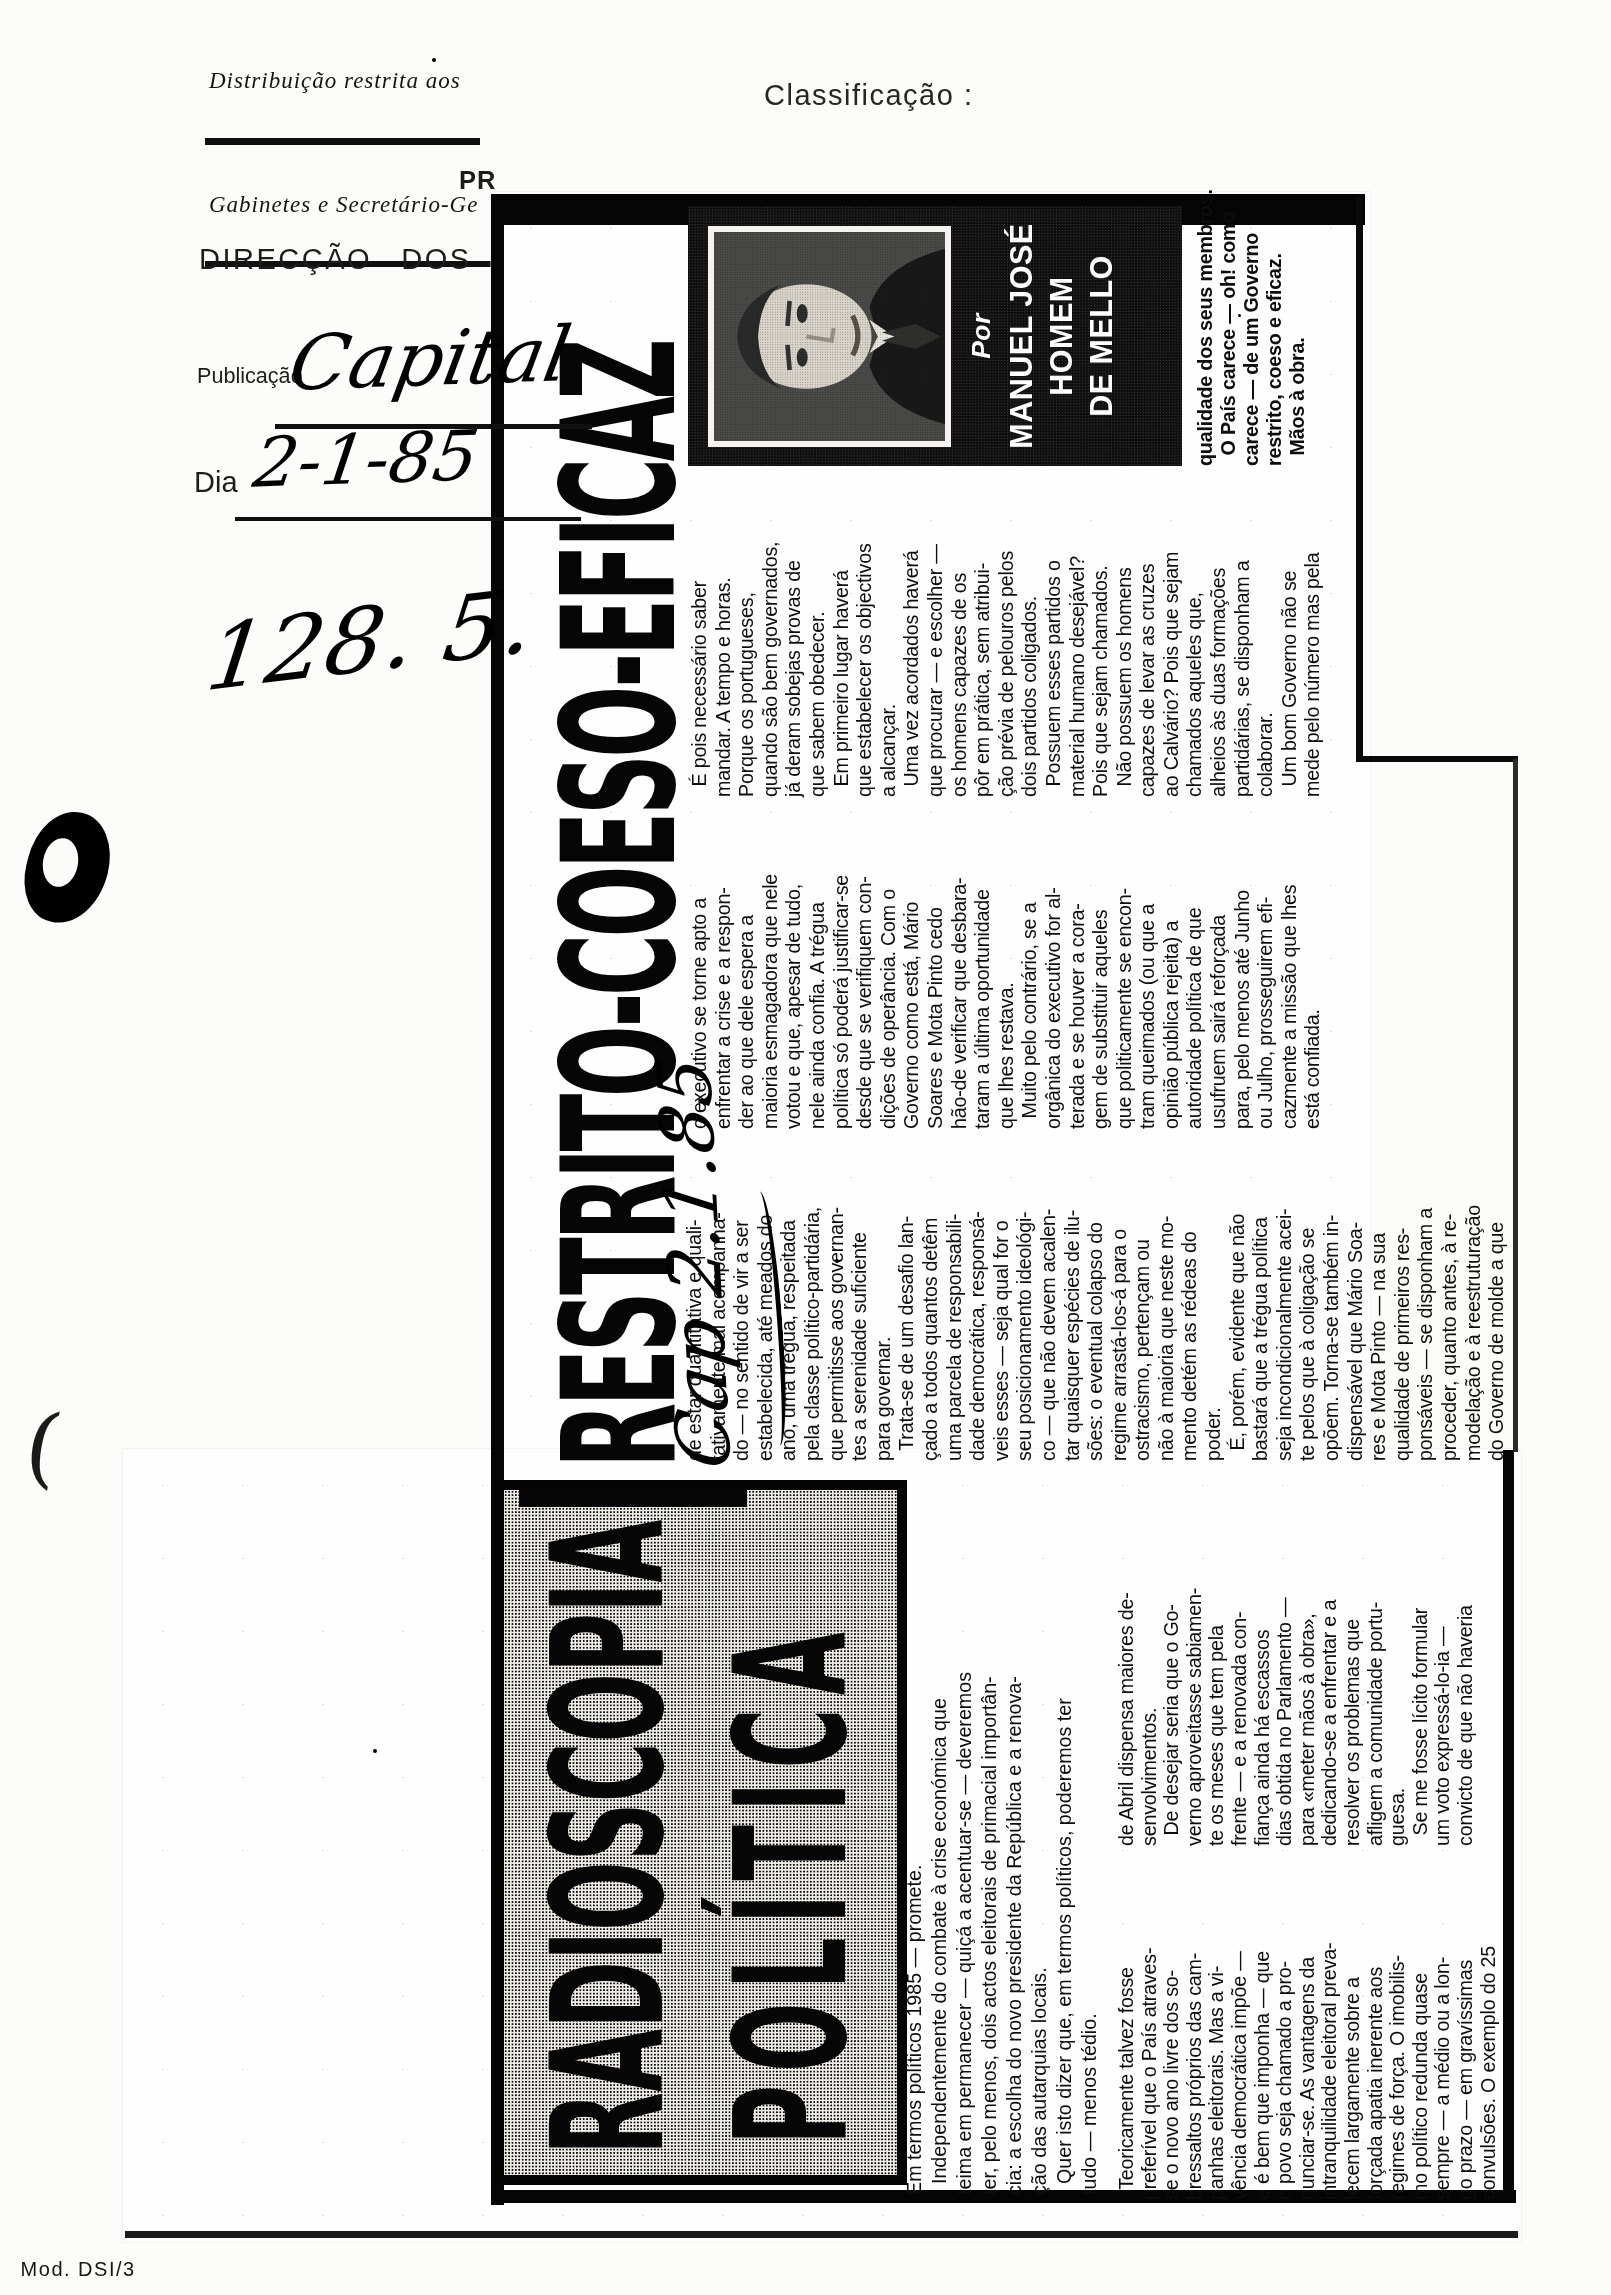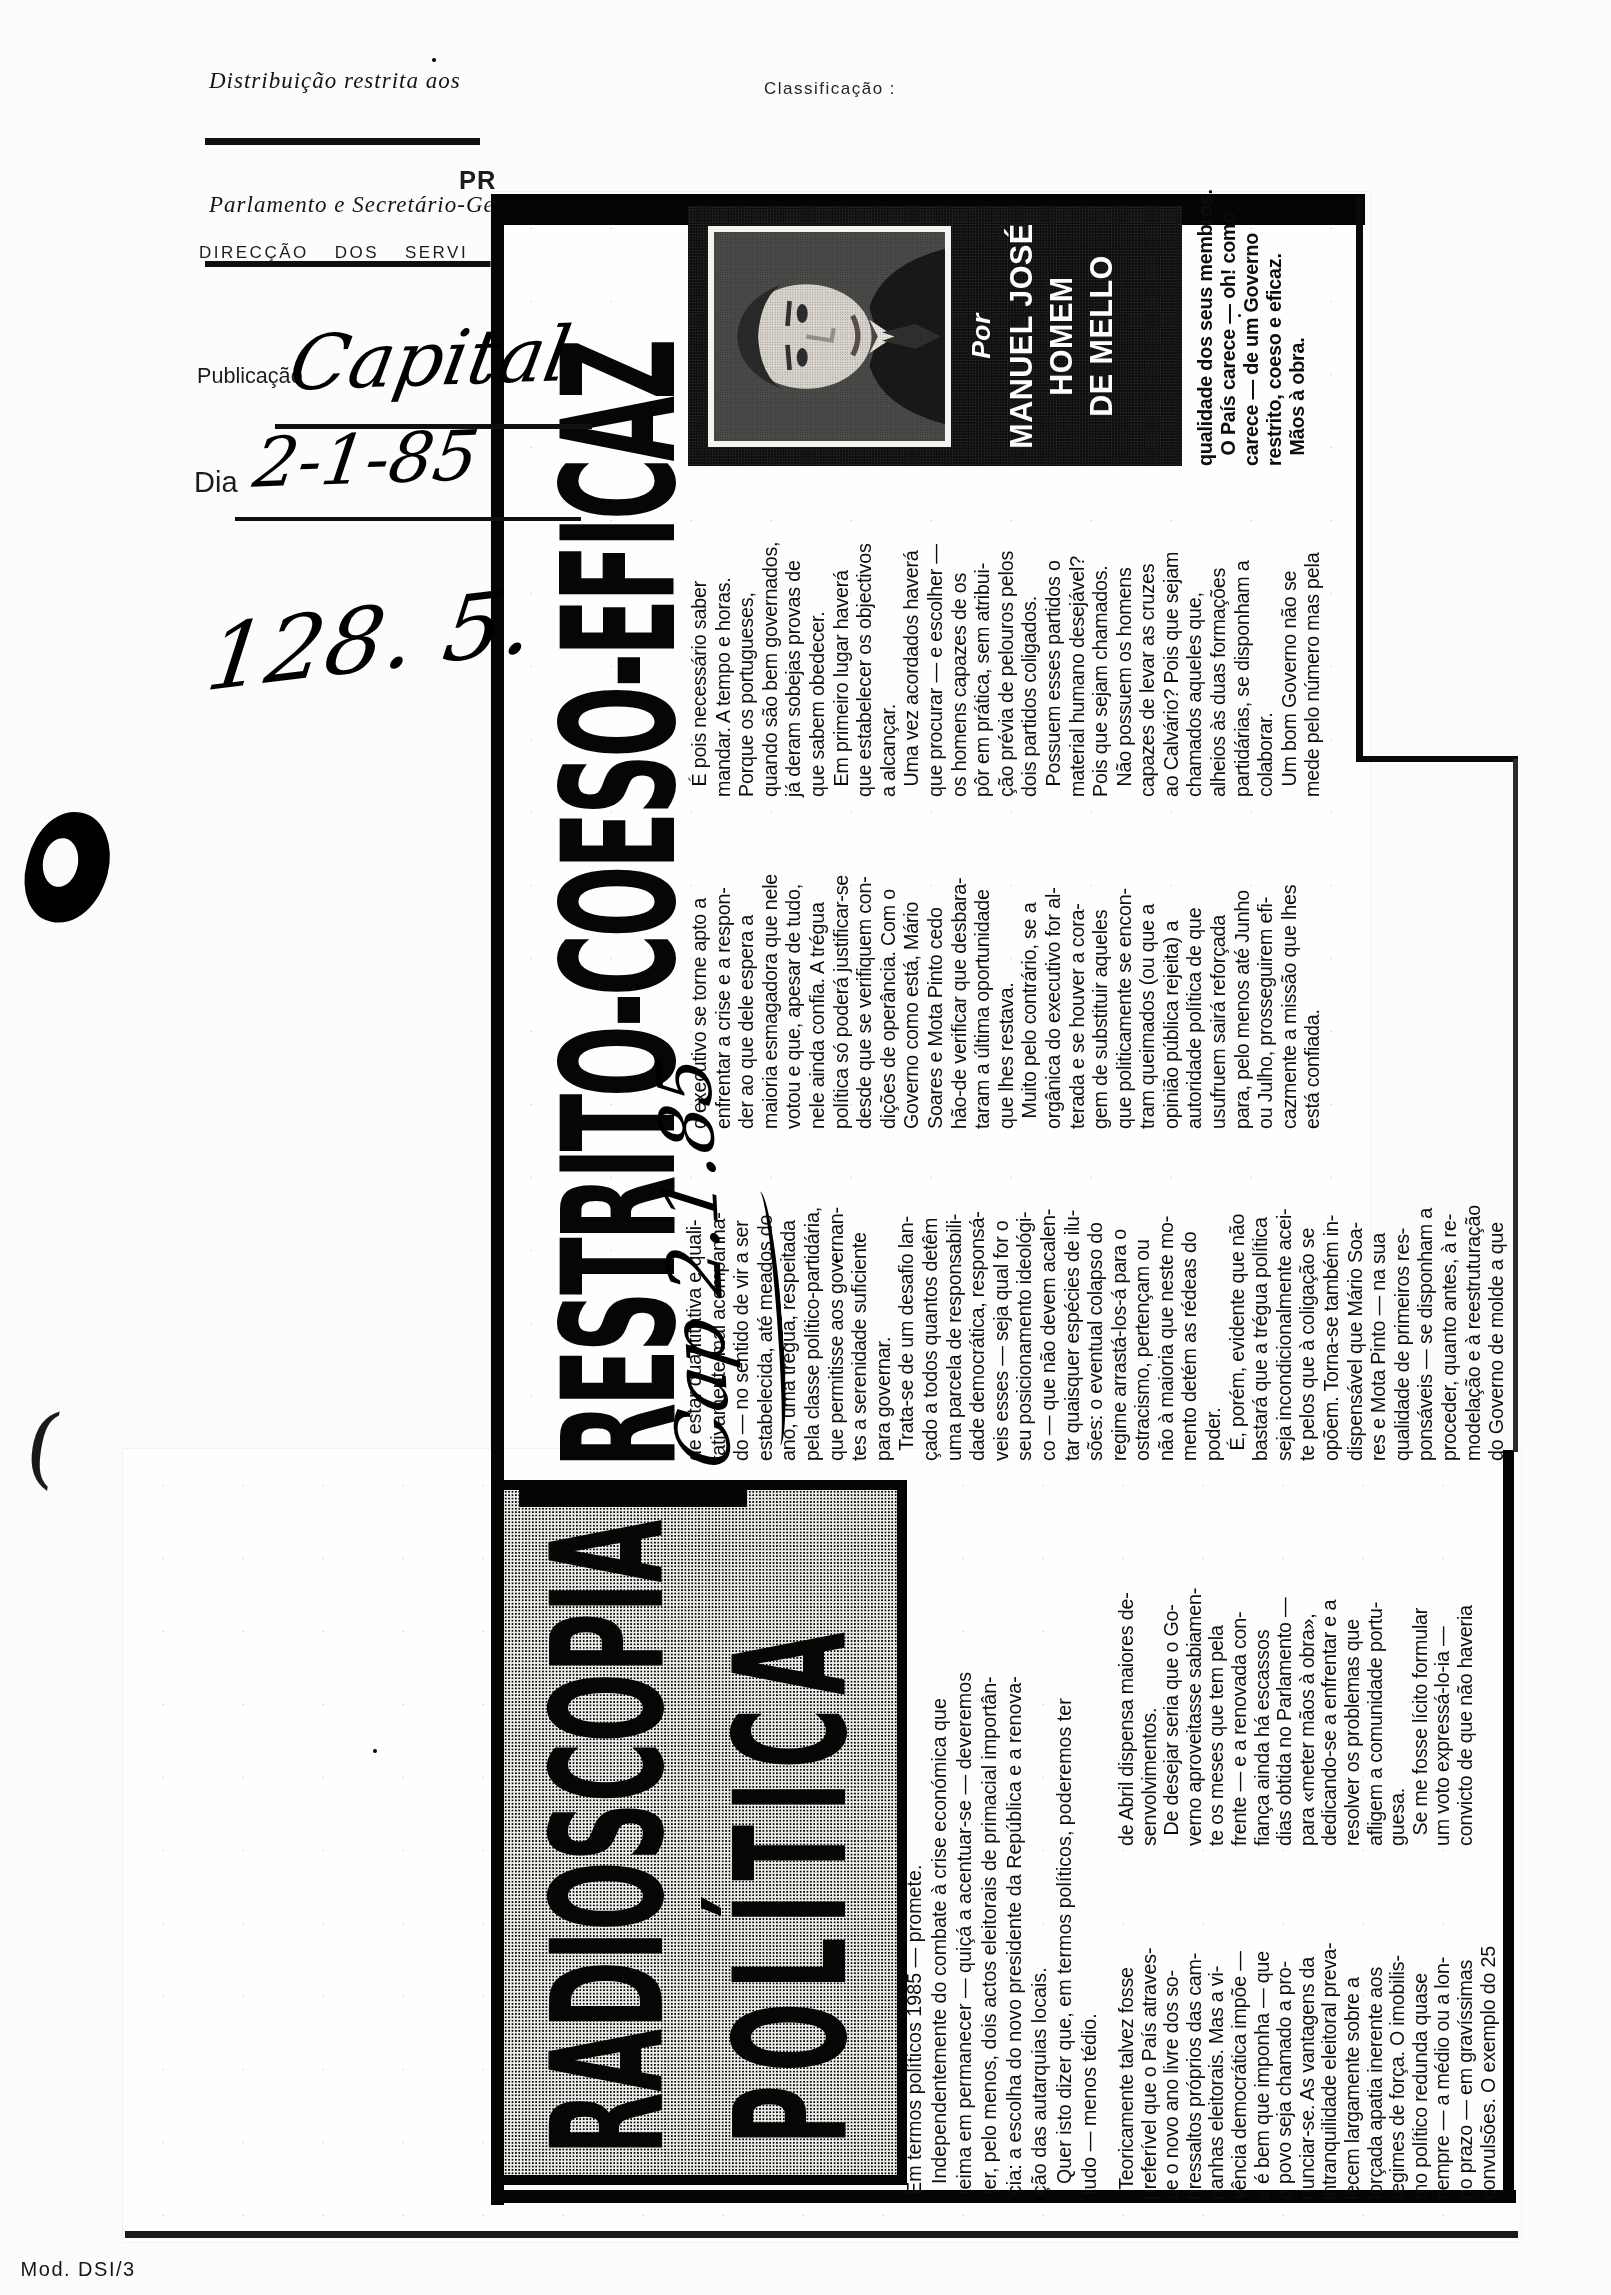--- a/index.html
+++ b/index.html
@@ -9,7 +9,7 @@
   
   .form-italic{font-family:"Liberation Serif", serif;font-style:italic;font-size:23px;letter-spacing:1px;color:#141414;}
   .form-bar{background:#101010;}
-  .form-sans{font-size:17px;color:#1c1c1c;}
+  .form-sans{font-size:29px;color:#1c1c1c;}
   .hand{font-family:"DejaVu Serif", serif;font-style:italic;color:#000;}
   
   .paper{background:#fefefe;box-shadow:0 0 0 0.5px #e8e8e4;

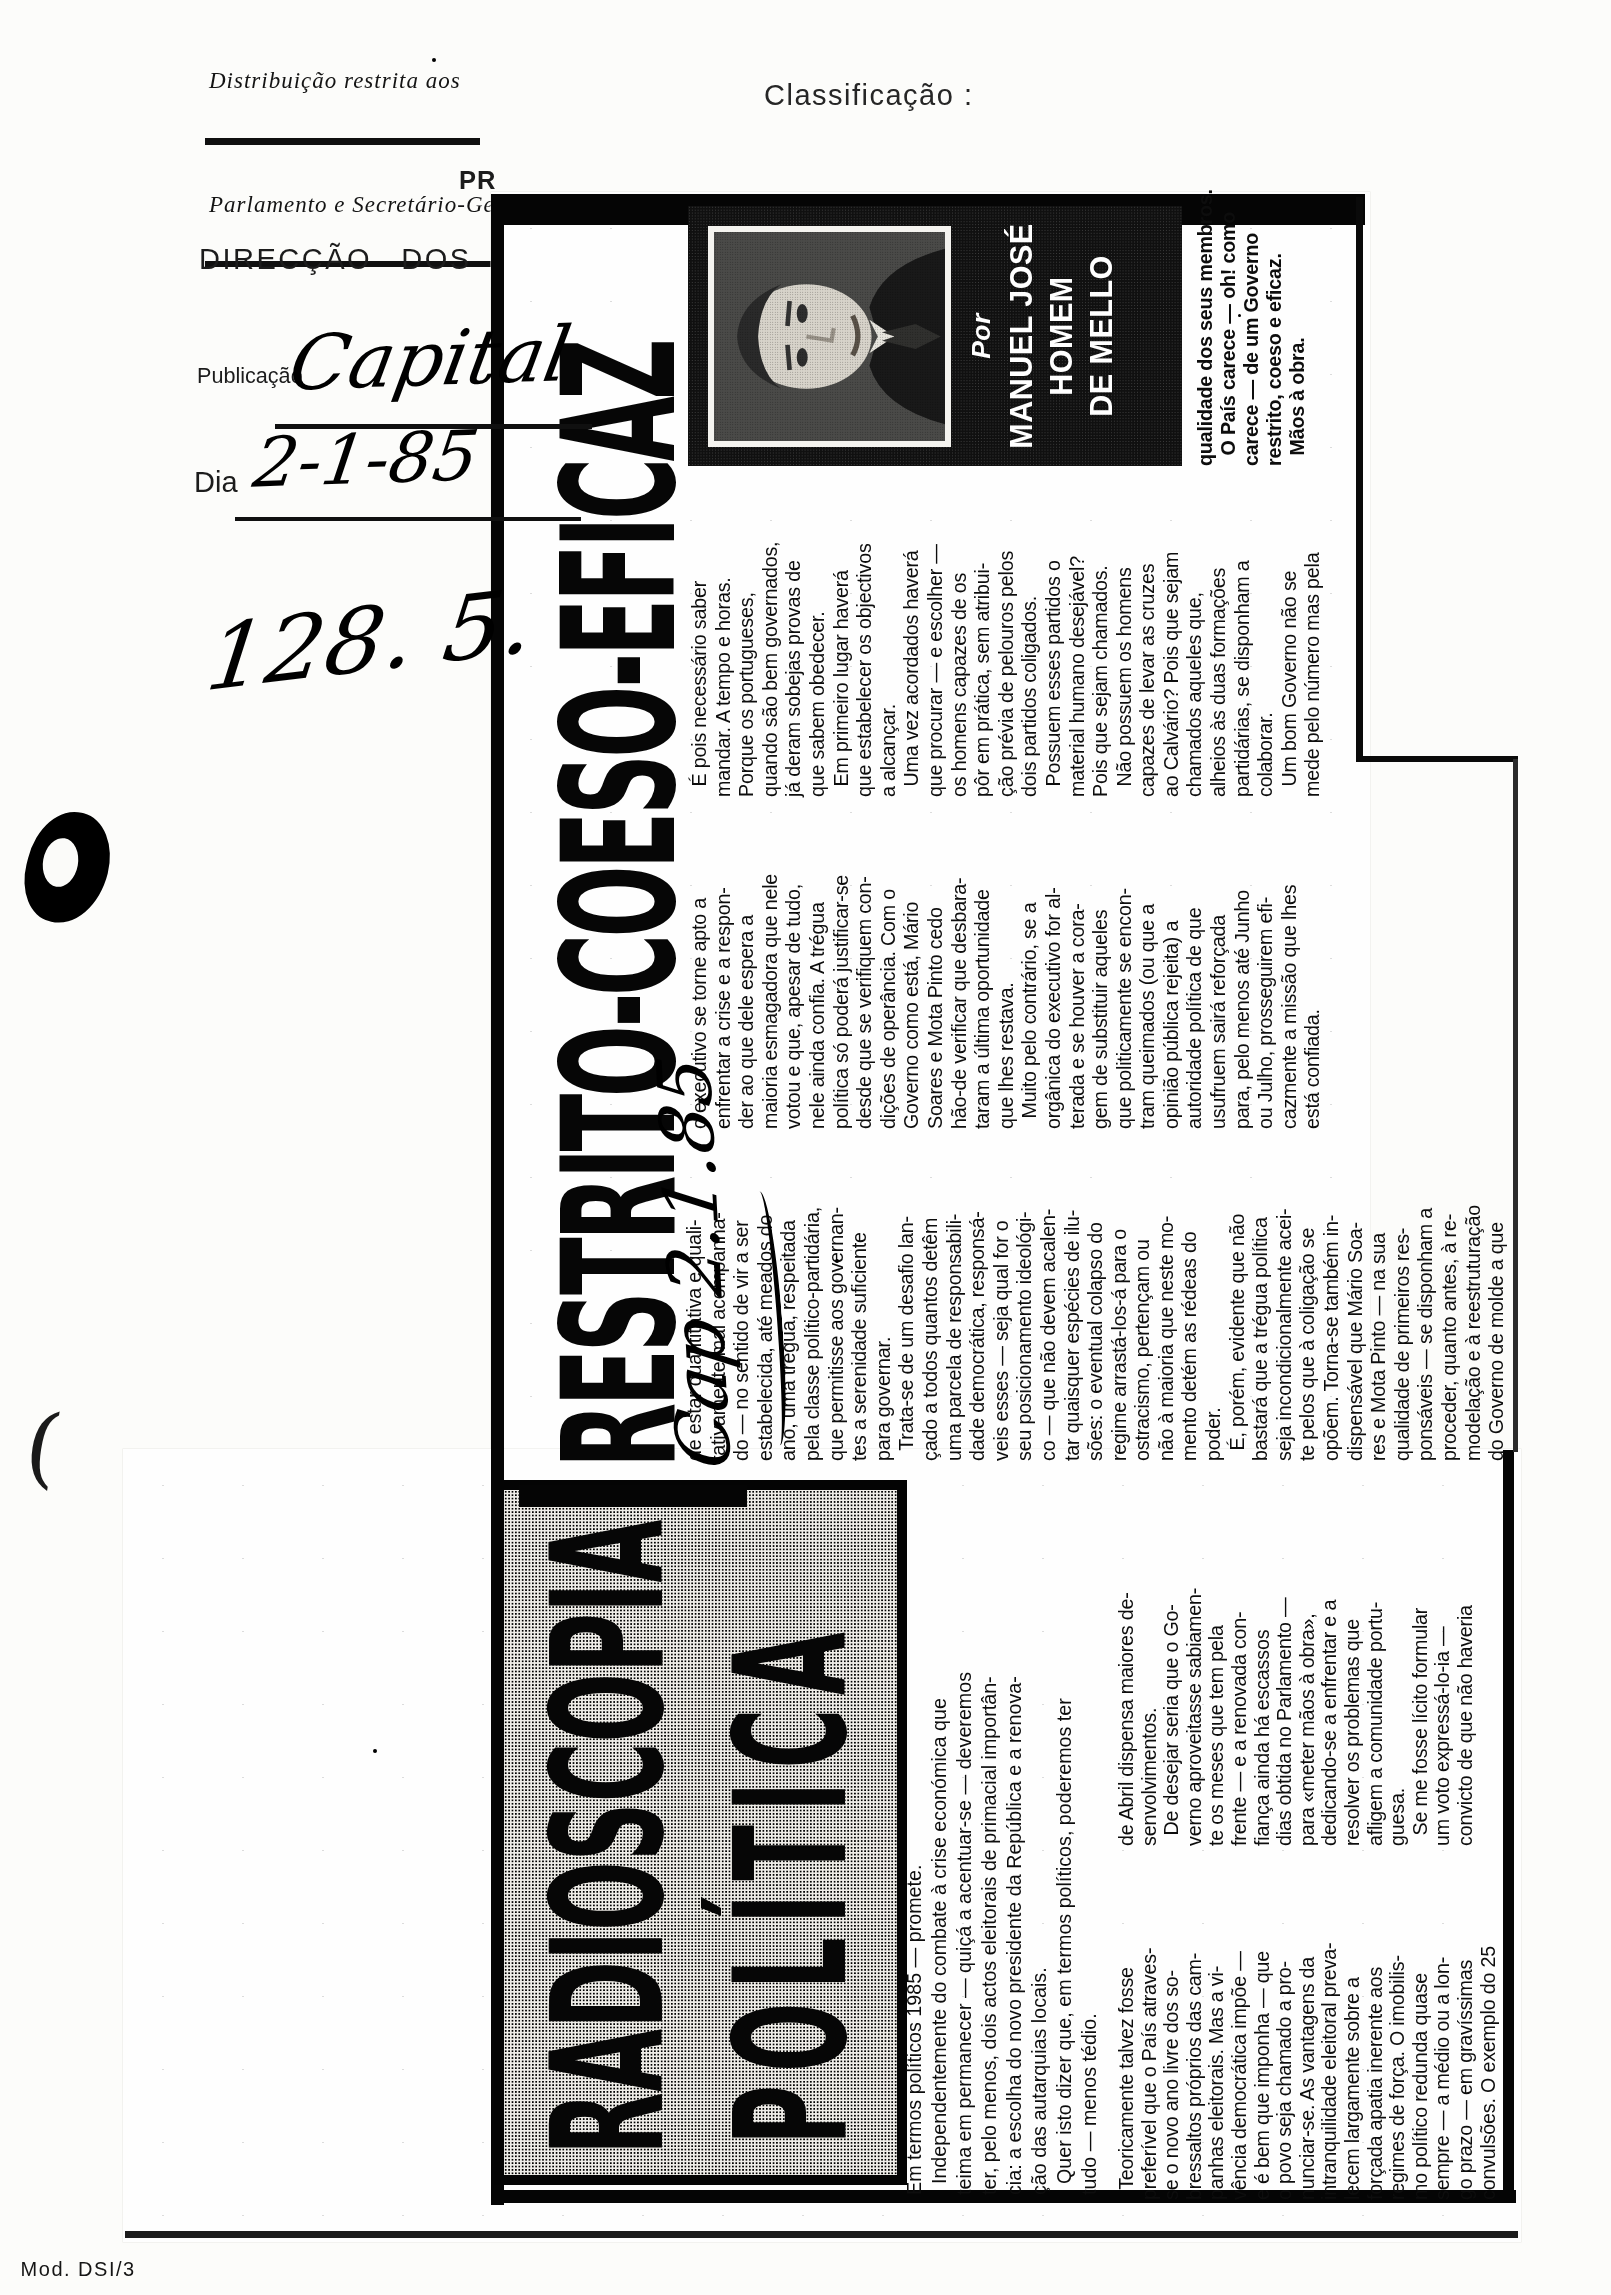--- a/index.html
+++ b/index.html
@@ -35,7 +35,7 @@
 
 <div class="abs form-italic" style="left:209px;top:68px;">Distribuição restrita aos</div>
 <div class="abs form-bar" style="left:205px;top:138px;width:275px;height:6.9px;"></div>
-<div class="abs form-italic" style="left:209px;top:192px;">Parlamento e Secretário-Ge</div>
+<div class="abs form-italic" style="left:209px;top:192px;">Gabinetes e Secretário-Ge</div>
 <div class="abs form-bar" style="left:205px;top:261px;width:291px;height:6.4px;"></div>
 
 <div class="abs form-sans" style="left:764px;top:79px;letter-spacing:1.5px;color:#262626;">Classificação :</div>

